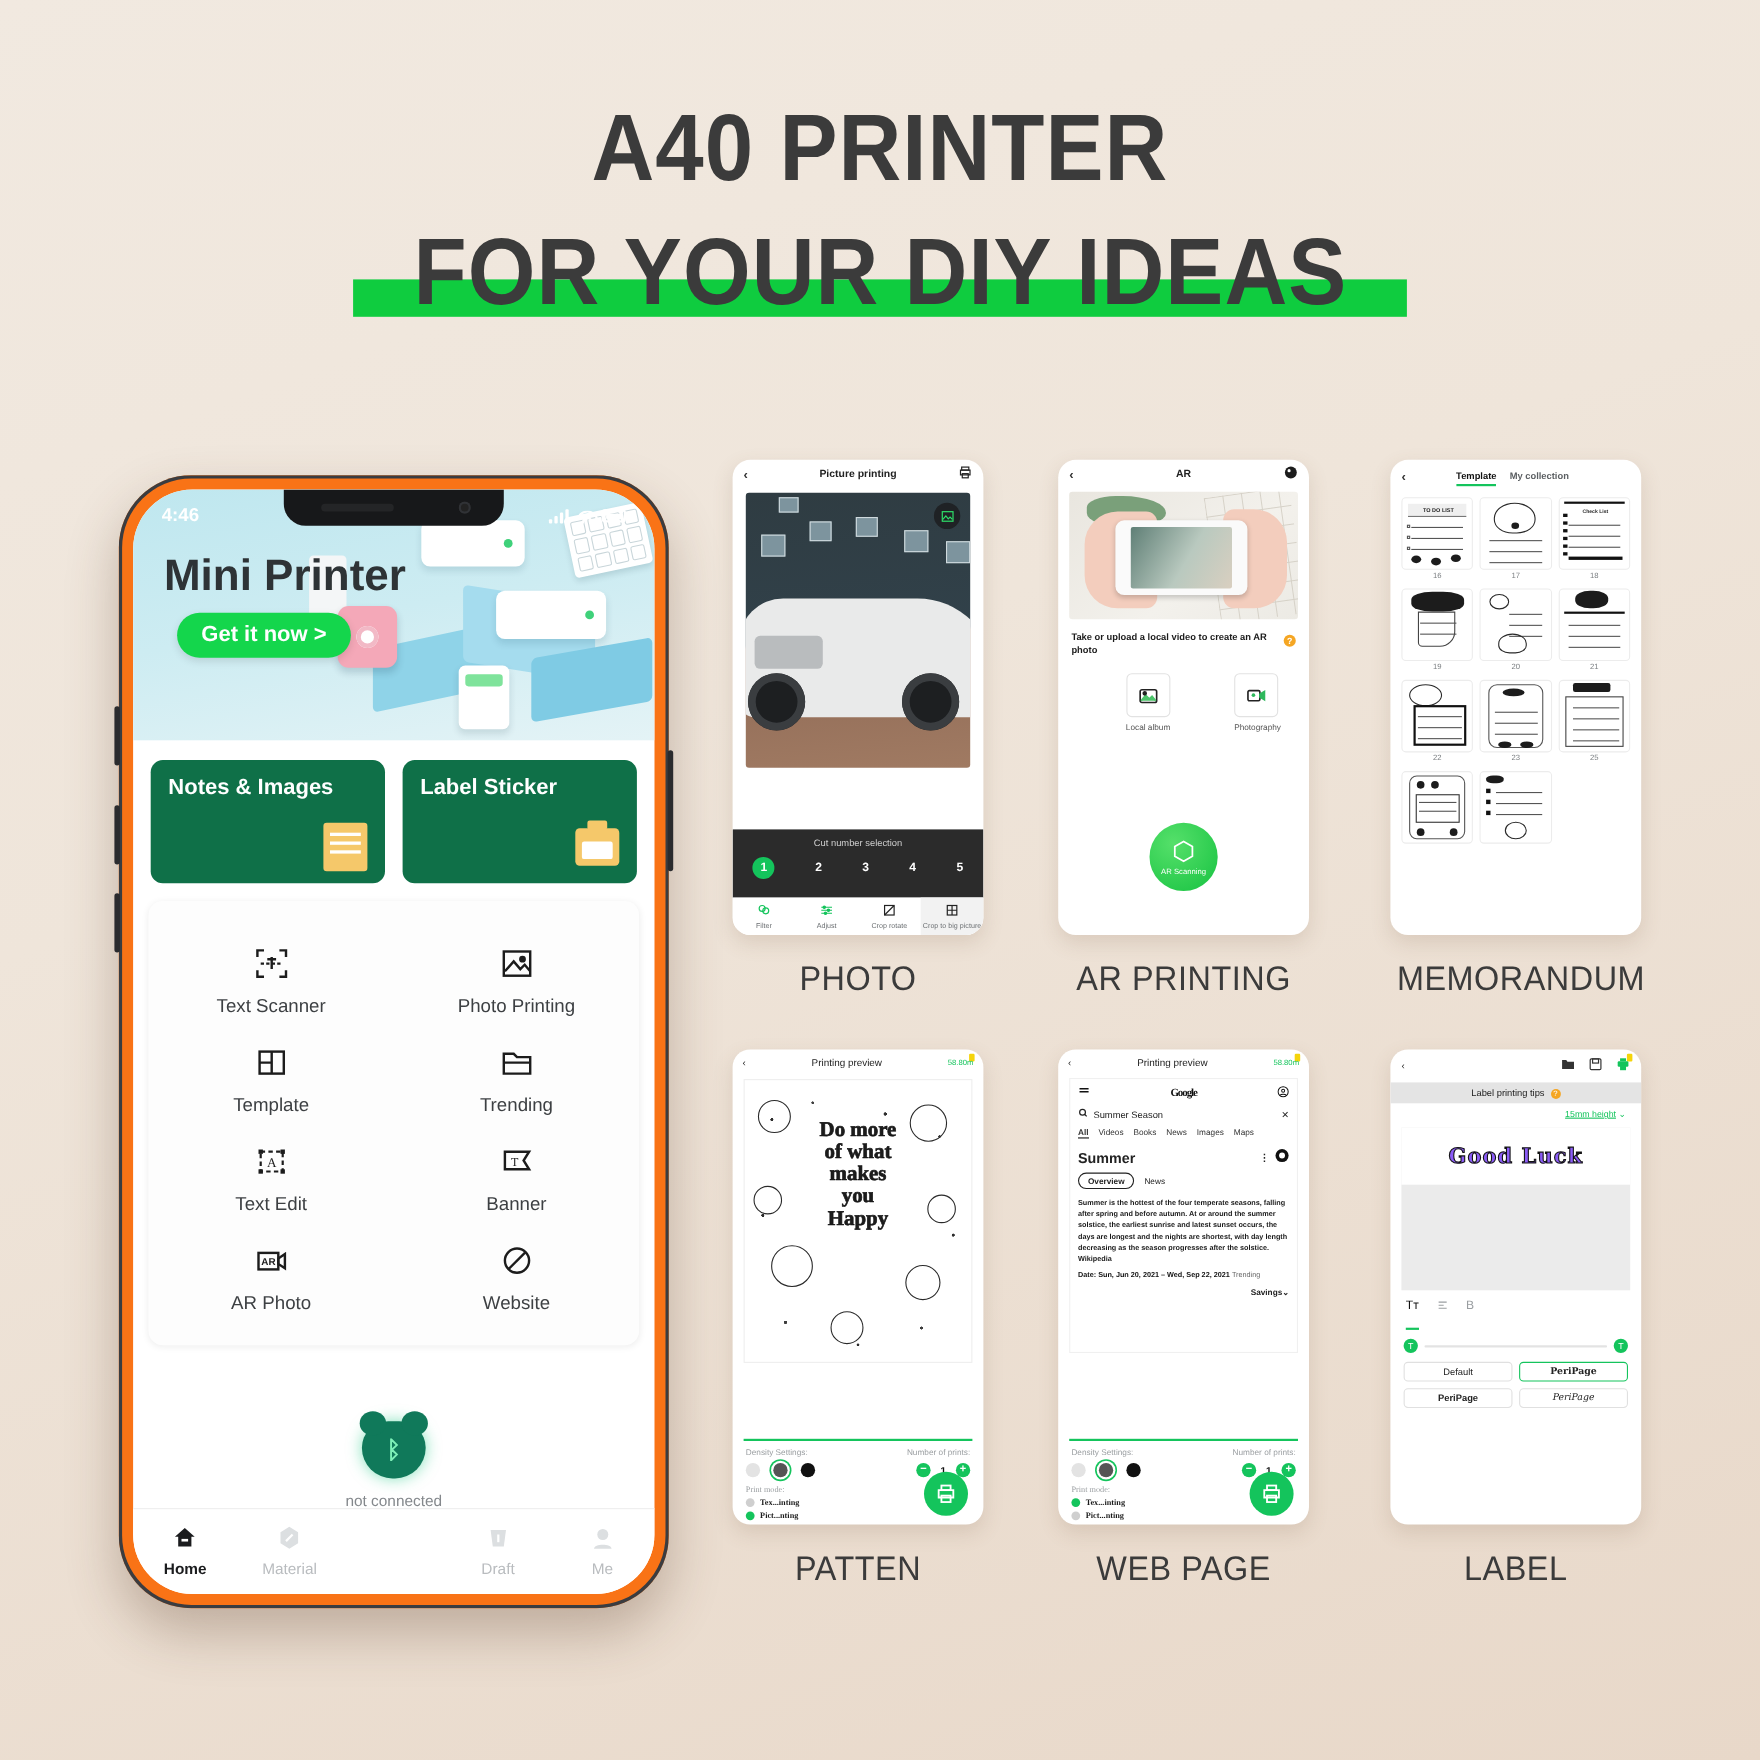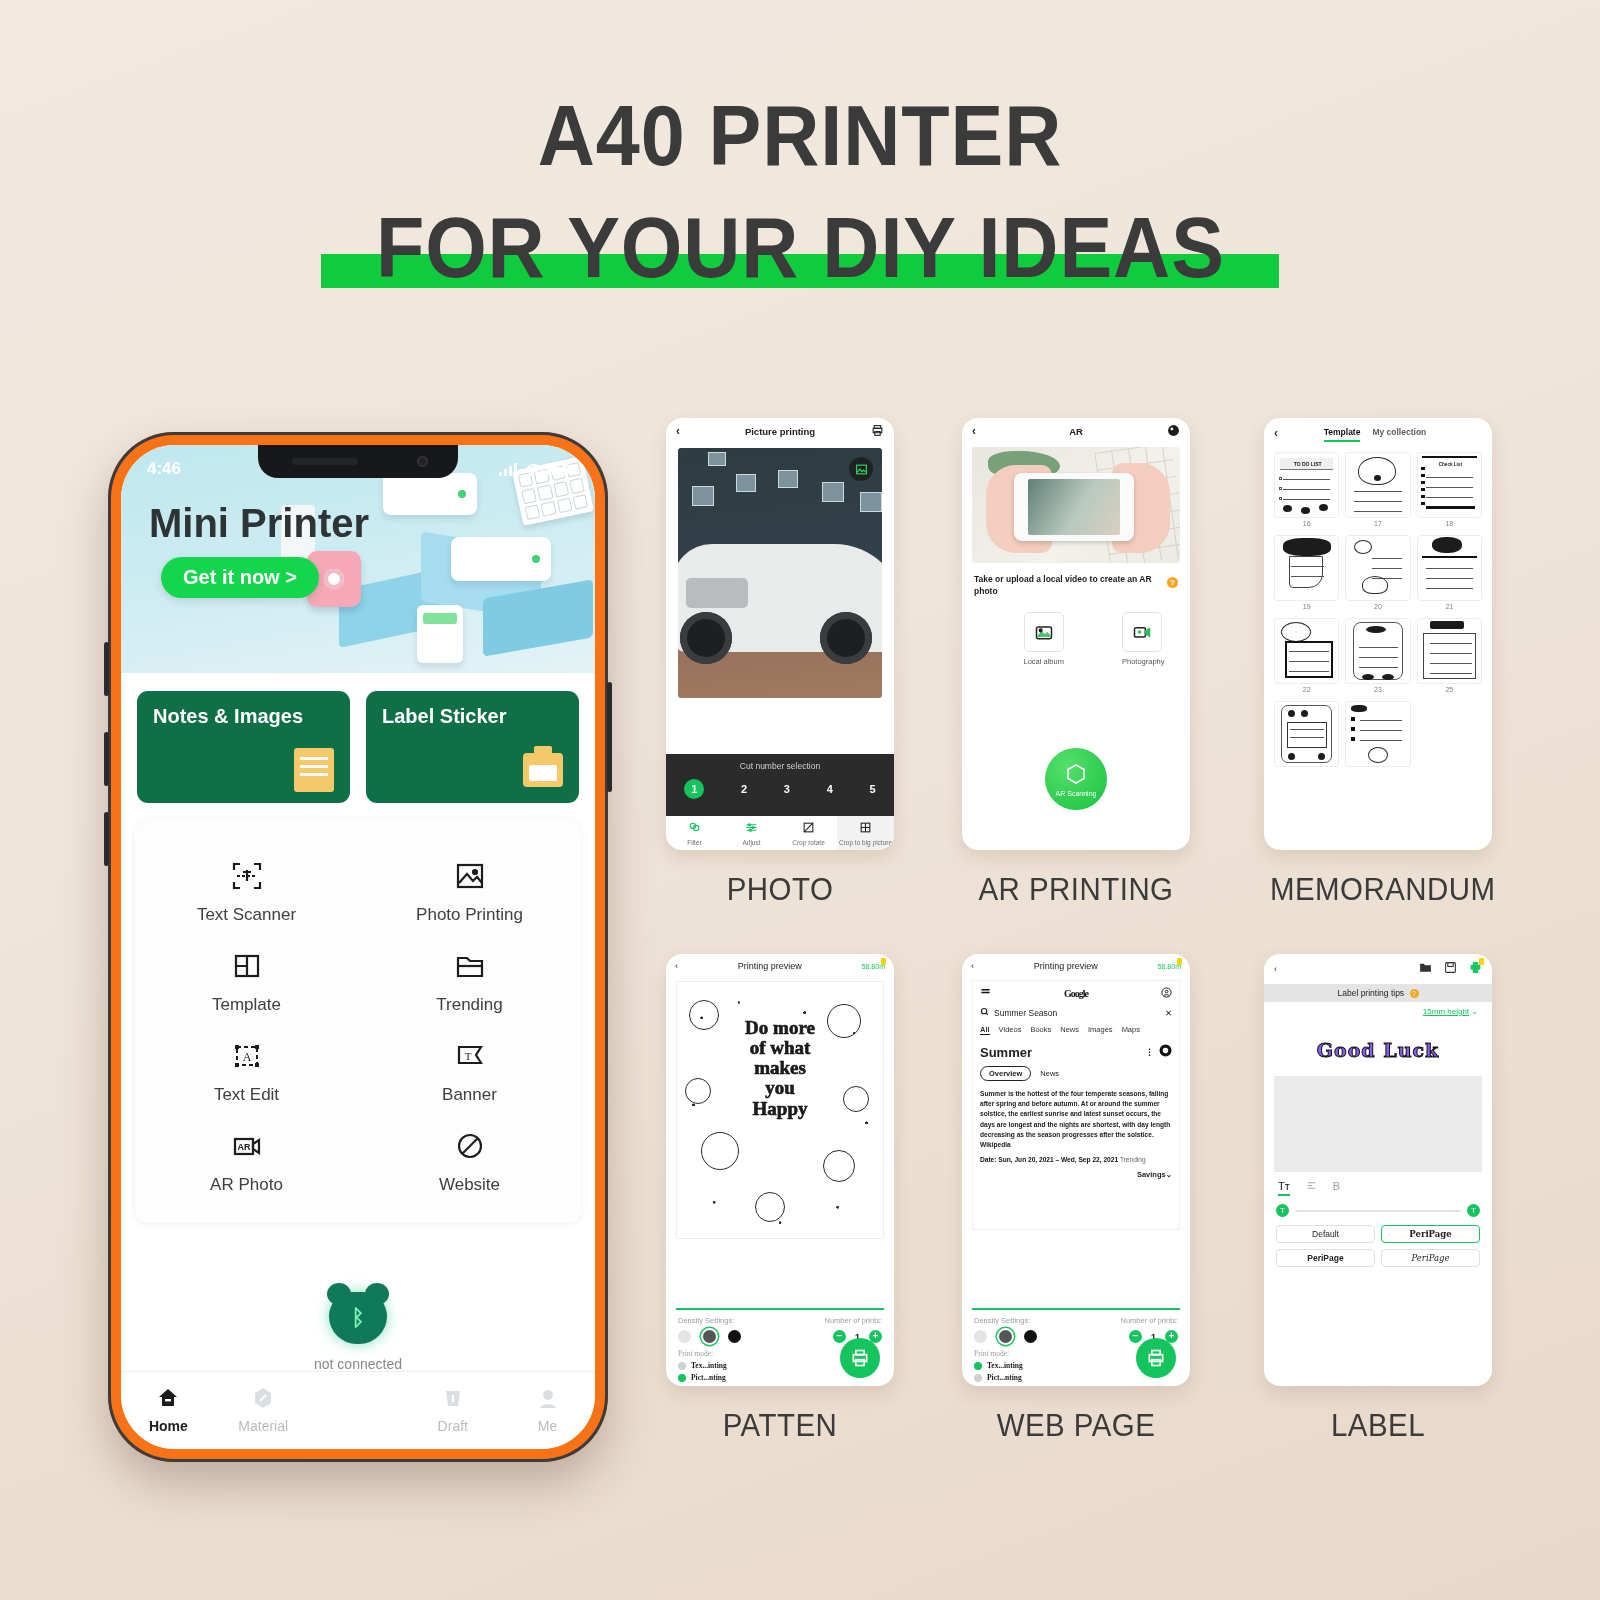--- a/index.html
+++ b/index.html
@@ -274,7 +274,7 @@
   .lb-white{ position:absolute; left:0; right:0; top:0; height:52px; background:#fff; display:flex; align-items:center; justify-content:center;}
   .lb-word{ font-family:"DejaVu Serif", serif; font-weight:bold; font-size:19px; color:#8b5cf6; letter-spacing:1px; -webkit-text-stroke:1px #111;}
   .lb-tools{ display:flex; gap:16px; padding:8px 14px 0; font-size:11px; color:#9a9ea1;}
-  .lb-tools .on{ color:#111; border-bottom:2px solid #14c45c; padding-bottom:2px;}
+  .lb-tools .on{ color:#111; border-bottom:2px solid #14c45c; padding-bottom:14px;}
   .lb-slider{ display:flex; align-items:center; gap:6px; padding:8px 12px 0;}
   .lb-slider .kn{ width:13px;height:13px;border-radius:50%;background:#14c45c;color:#fff;font-size:8px;text-align:center;line-height:13px;}
   .lb-slider .tr{ flex:1; height:2px; background:#e3e3e3; border-radius:2px; position:relative;}

